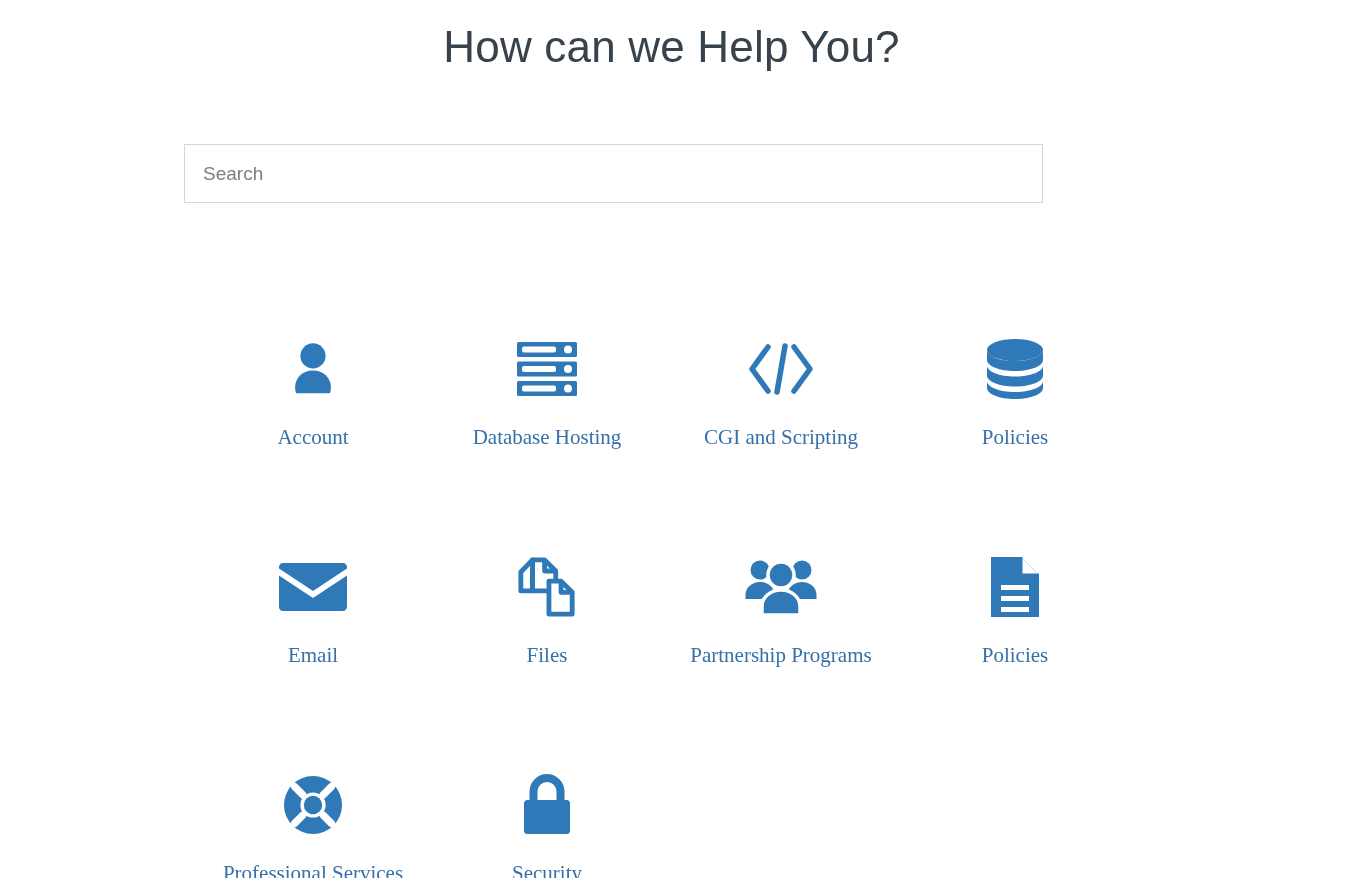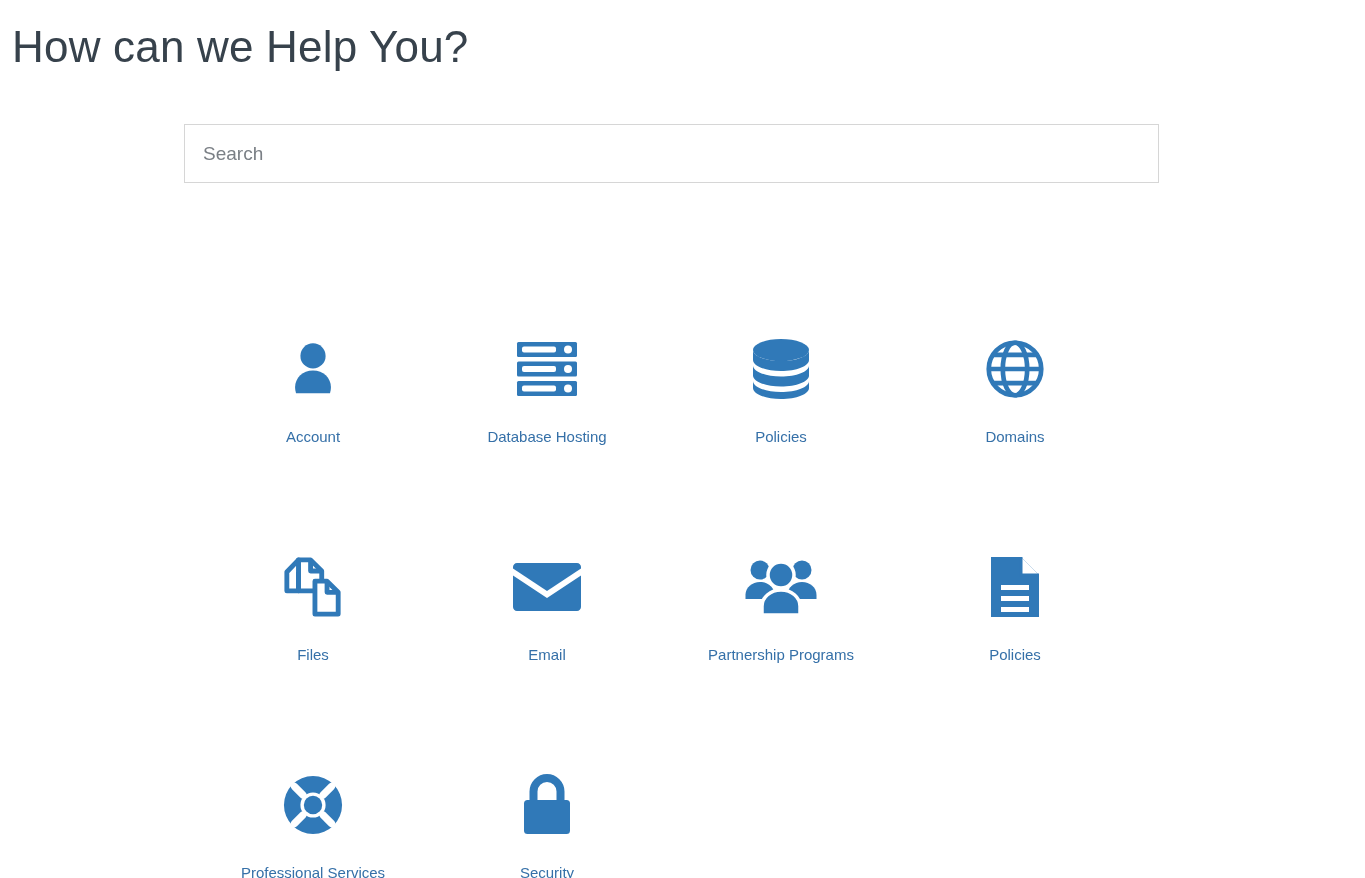--- a/index.html
+++ b/index.html
@@ -27,9 +27,9 @@
   .page-title {
     position: absolute;
     top: 14px;
-    left: 12px;
+    left: 0;
     width: 1343px;
-    text-align: left;
+    text-align: center;
     font-size: 44px;
     font-weight: 400;
     color: #37424c;

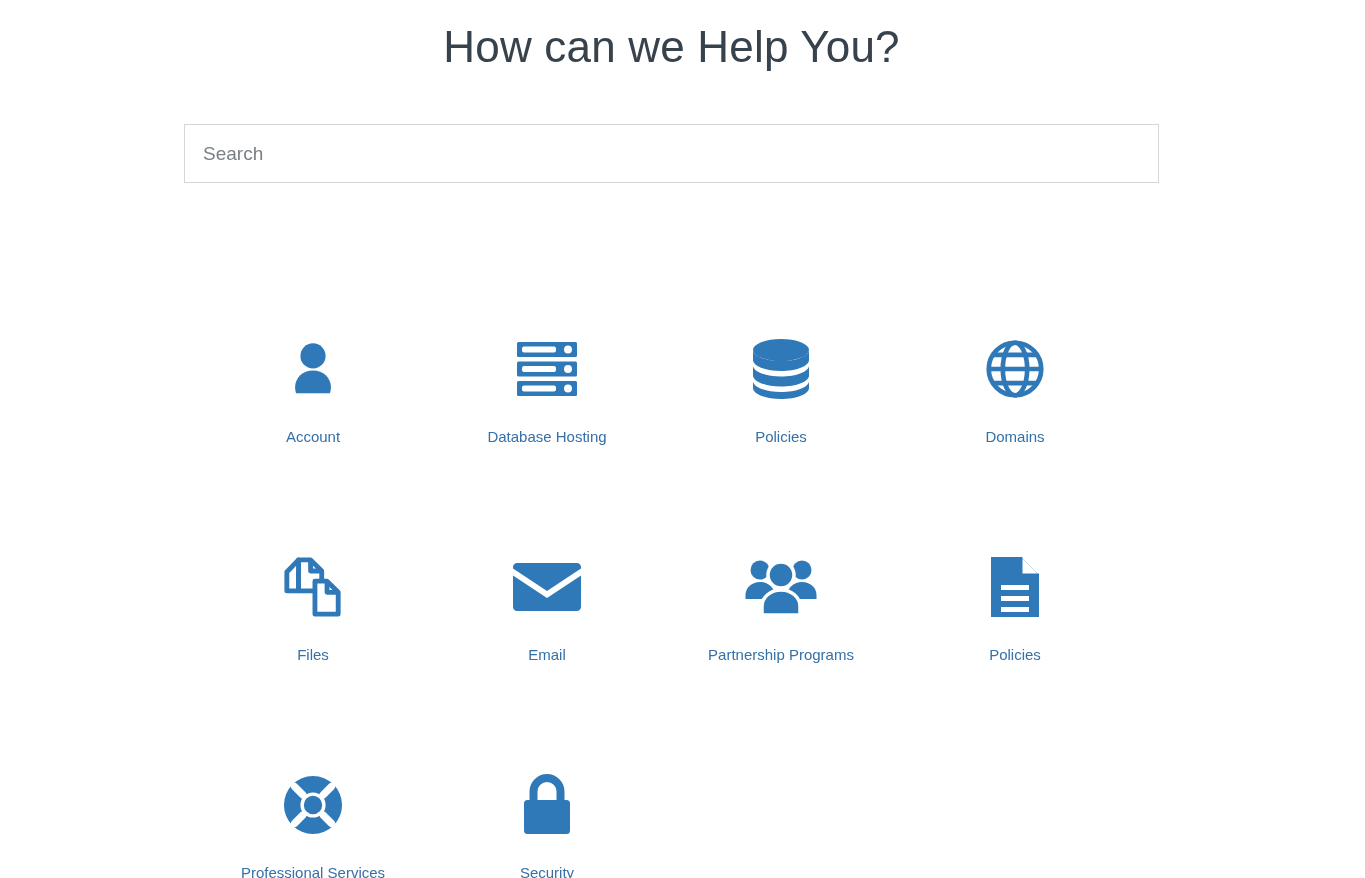--- a/index.html
+++ b/index.html
@@ -43,8 +43,8 @@
   .search-wrap {
     position: absolute;
     left: 184px;
-    top: 124px;
-    width: 975px;
+    top: 144px;
+    width: 859px;
     height: 59px;
   }
   .search-input {

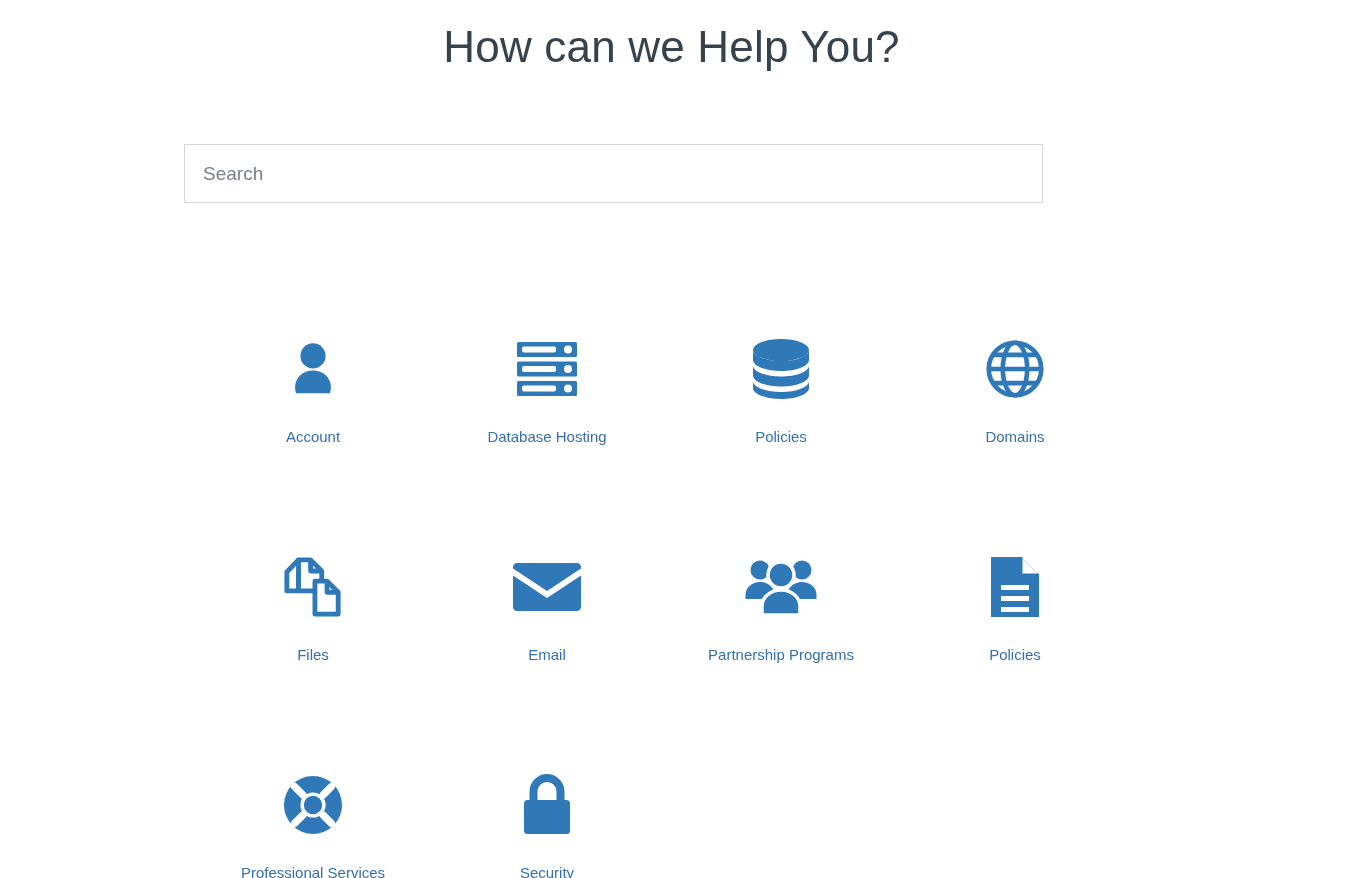--- a/index.html
+++ b/index.html
@@ -96,10 +96,11 @@
   }
   .item-label {
     margin-top: 20px;
-    font-size: 15px;
+    font-size: 21px;
     color: #3570a8;
     line-height: 22px;
     white-space: nowrap;
+    font-family: Liberation Serif, serif;
   }
 </style>
 </head>

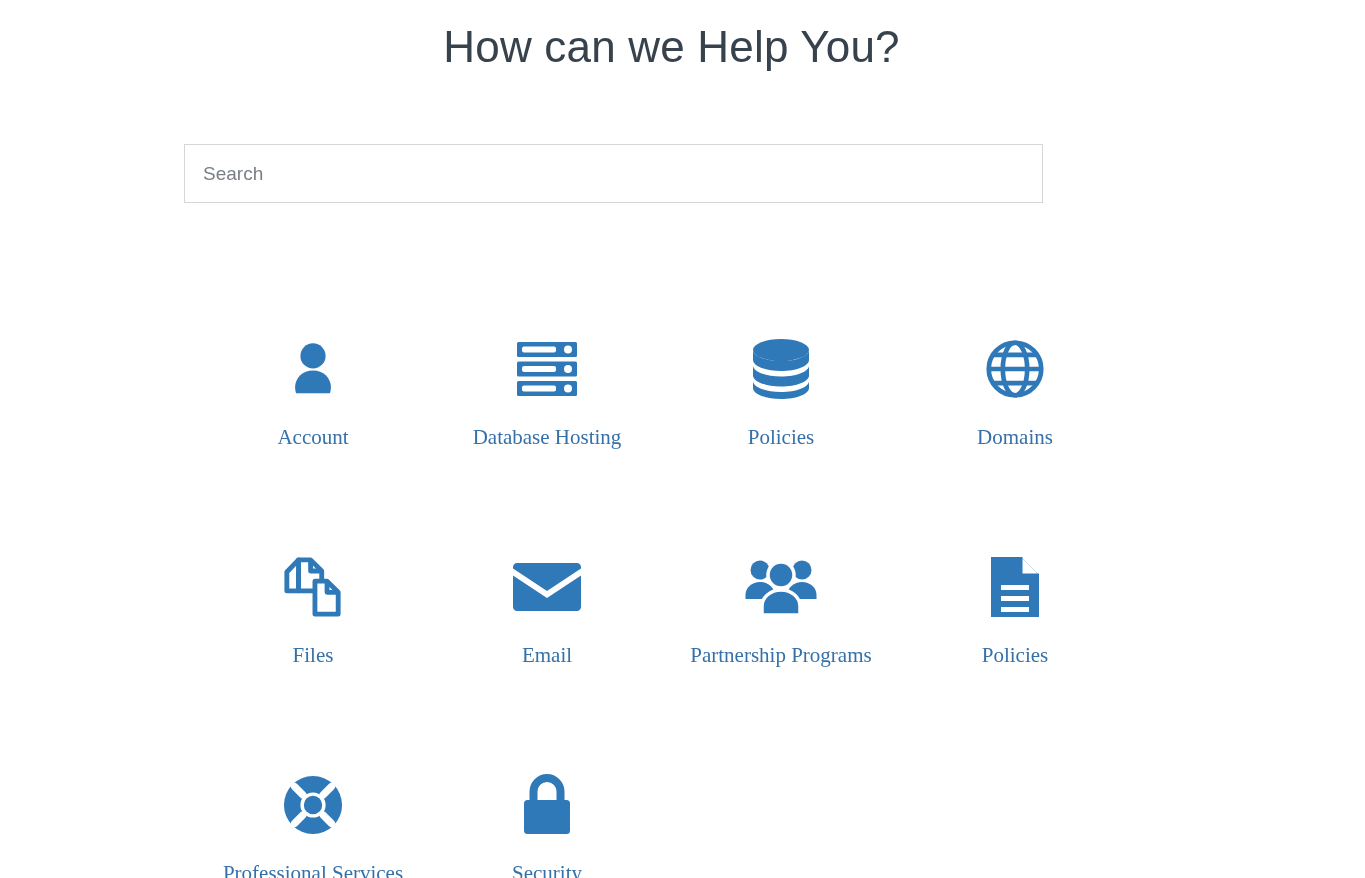--- a/index.html
+++ b/index.html
@@ -147,6 +147,16 @@
       <span class="item-label">Database Hosting</span>
     </a>
 
+    <a class="grid-item" href="#">
+      <span class="icon-box">
+        <svg width="70" height="56" viewBox="0 0 70 56" fill="none" stroke="#3079b8" stroke-width="5.5" stroke-linecap="round" stroke-linejoin="round">
+          <polyline points="22,6 6,28 22,50"></polyline>
+          <polyline points="48,6 64,28 48,50"></polyline>
+          <line x1="39" y1="5" x2="31" y2="51"></line>
+        </svg>
+      </span>
+      <span class="item-label">CGI and Scripting</span>
+    </a>
 
     <a class="grid-item" href="#">
       <span class="icon-box">

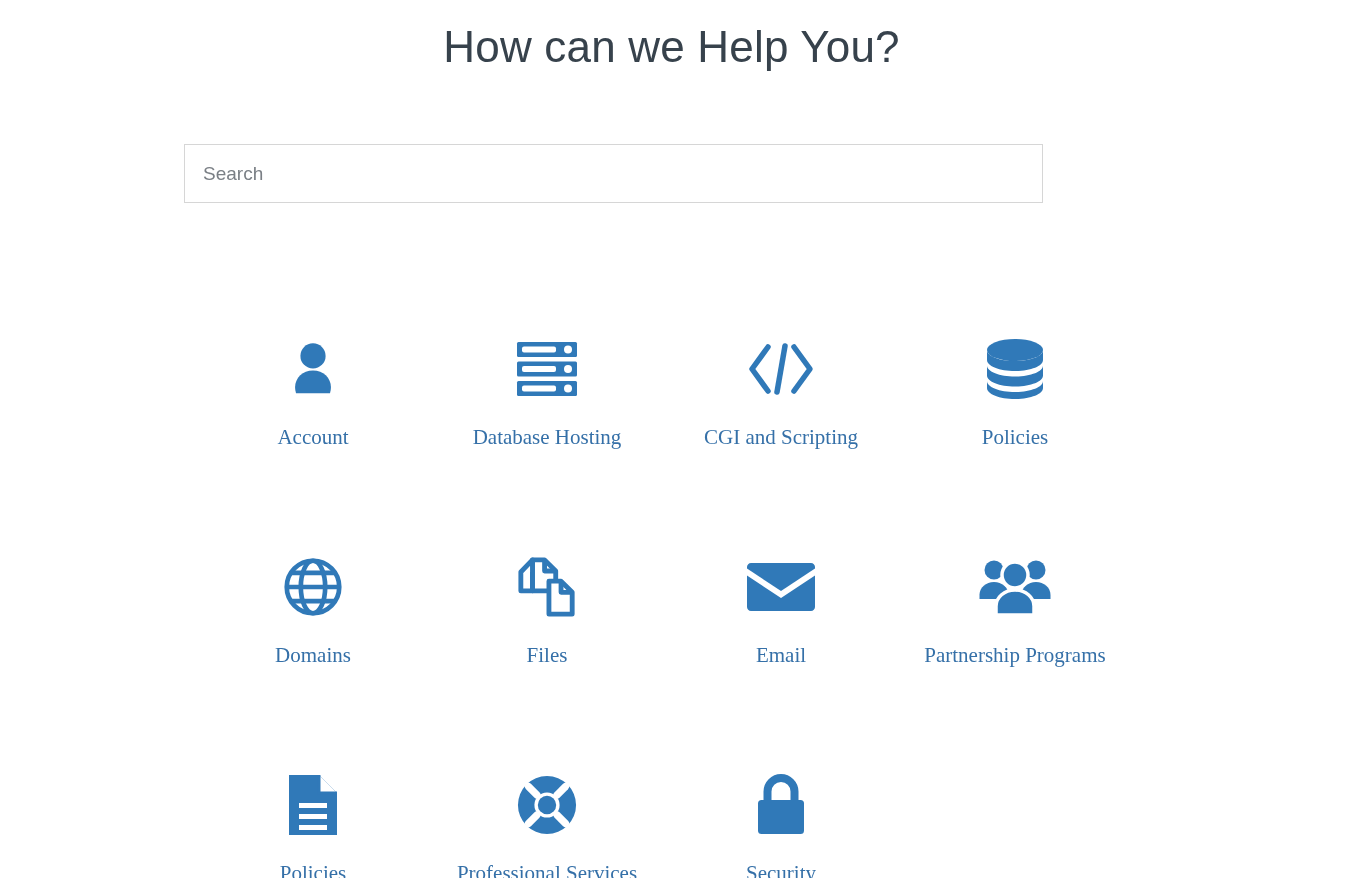--- a/index.html
+++ b/index.html
@@ -170,18 +170,6 @@
       <span class="item-label">Policies</span>
     </a>
 
-    <a class="grid-item" href="#">
-      <span class="icon-box">
-        <svg width="60" height="60" viewBox="0 0 64 64" fill="none" stroke="#3079b8" stroke-width="5">
-          <circle cx="32" cy="32" r="28"></circle>
-          <ellipse cx="32" cy="32" rx="13" ry="28"></ellipse>
-          <line x1="4" y1="32" x2="60" y2="32"></line>
-          <line x1="9" y1="17" x2="55" y2="17"></line>
-          <line x1="9" y1="47" x2="55" y2="47"></line>
-        </svg>
-      </span>
-      <span class="item-label">Domains</span>
-    </a>
 
     <a class="grid-item" href="#">
       <span class="icon-box">

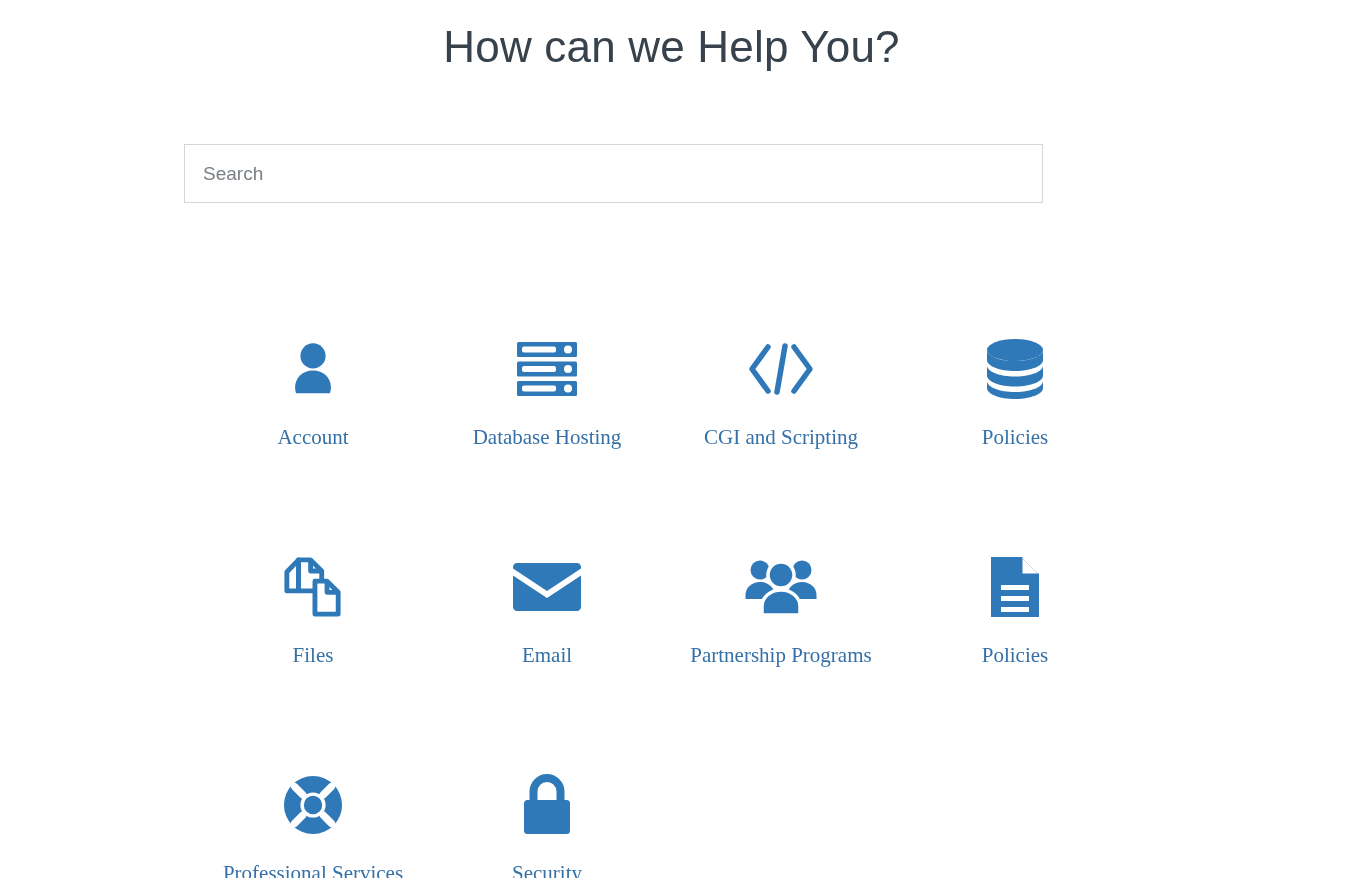--- a/index.html
+++ b/index.html
@@ -173,6 +173,16 @@
 
     <a class="grid-item" href="#">
       <span class="icon-box">
+        <svg width="68" height="52" viewBox="0 0 68 52" fill="#3079b8">
+          <path d="M4 2h60c2.2 0 4 1.8 4 4v1.5L34 30 0 7.5V6c0-2.2 1.8-4 4-4z"></path>
+          <path d="M0 14.5l34 22.5L68 14.5V46c0 2.2-1.8 4-4 4H4c-2.2 0-4-1.8-4-4V14.5z"></path>
+        </svg>
+      </span>
+      <span class="item-label">Email</span>
+    </a>
+
+    <a class="grid-item" href="#">
+      <span class="icon-box">
         <svg width="62" height="62" viewBox="0 0 64 64" fill="none" stroke="#3079b8" stroke-width="5" stroke-linejoin="round">
           <path d="M17 4h12.5L41 15.5V36H17z" fill="#ffffff"></path>
           <path d="M29.5 4v11.5H41"></path>
@@ -183,16 +193,6 @@
         </svg>
       </span>
       <span class="item-label">Files</span>
-    </a>
-
-    <a class="grid-item" href="#">
-      <span class="icon-box">
-        <svg width="68" height="52" viewBox="0 0 68 52" fill="#3079b8">
-          <path d="M4 2h60c2.2 0 4 1.8 4 4v1.5L34 30 0 7.5V6c0-2.2 1.8-4 4-4z"></path>
-          <path d="M0 14.5l34 22.5L68 14.5V46c0 2.2-1.8 4-4 4H4c-2.2 0-4-1.8-4-4V14.5z"></path>
-        </svg>
-      </span>
-      <span class="item-label">Email</span>
     </a>
 
 

